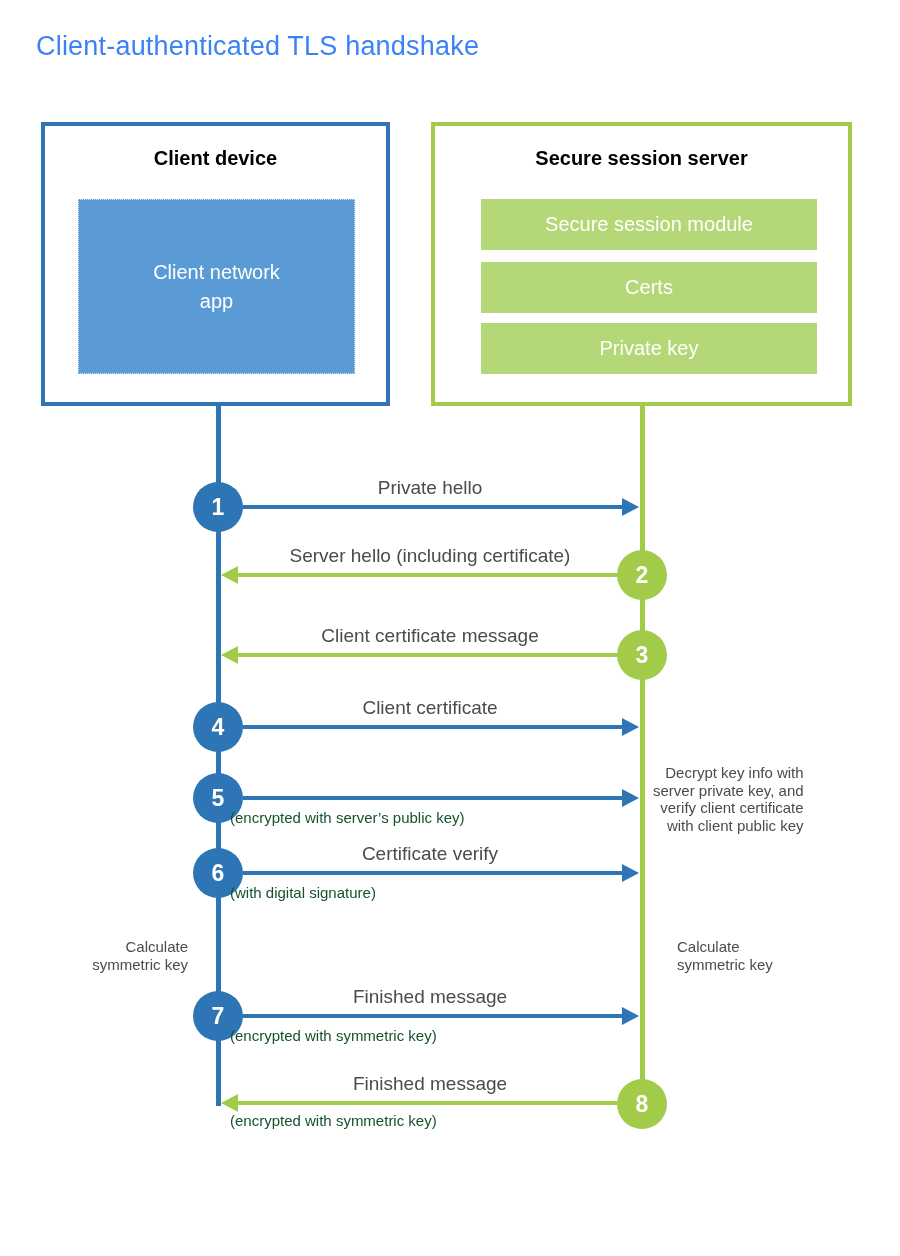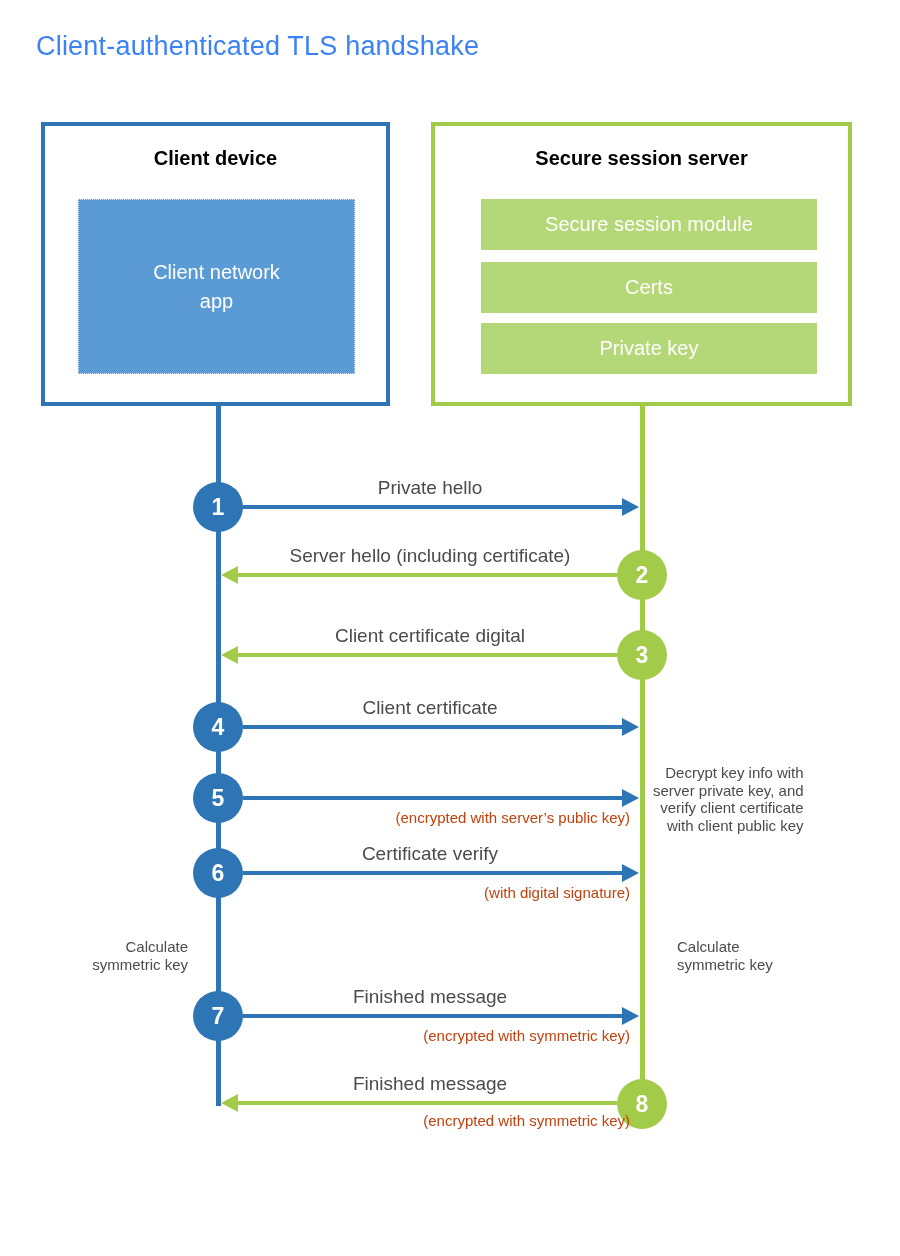--- a/index.html
+++ b/index.html
@@ -180,7 +180,7 @@
       <span class="head"></span>
     </div>
   <div class="msg-circle c-green" style="left:617px; top:630px">3</div>
-  <div class="msg-label" style="top:625px">Client certificate digital</div>
+  <div class="msg-label" style="top:625px">Client certificate message</div>
 
   <div class="arrow dir-right a-blue" style="top:718px">
       <span class="shaft"></span>

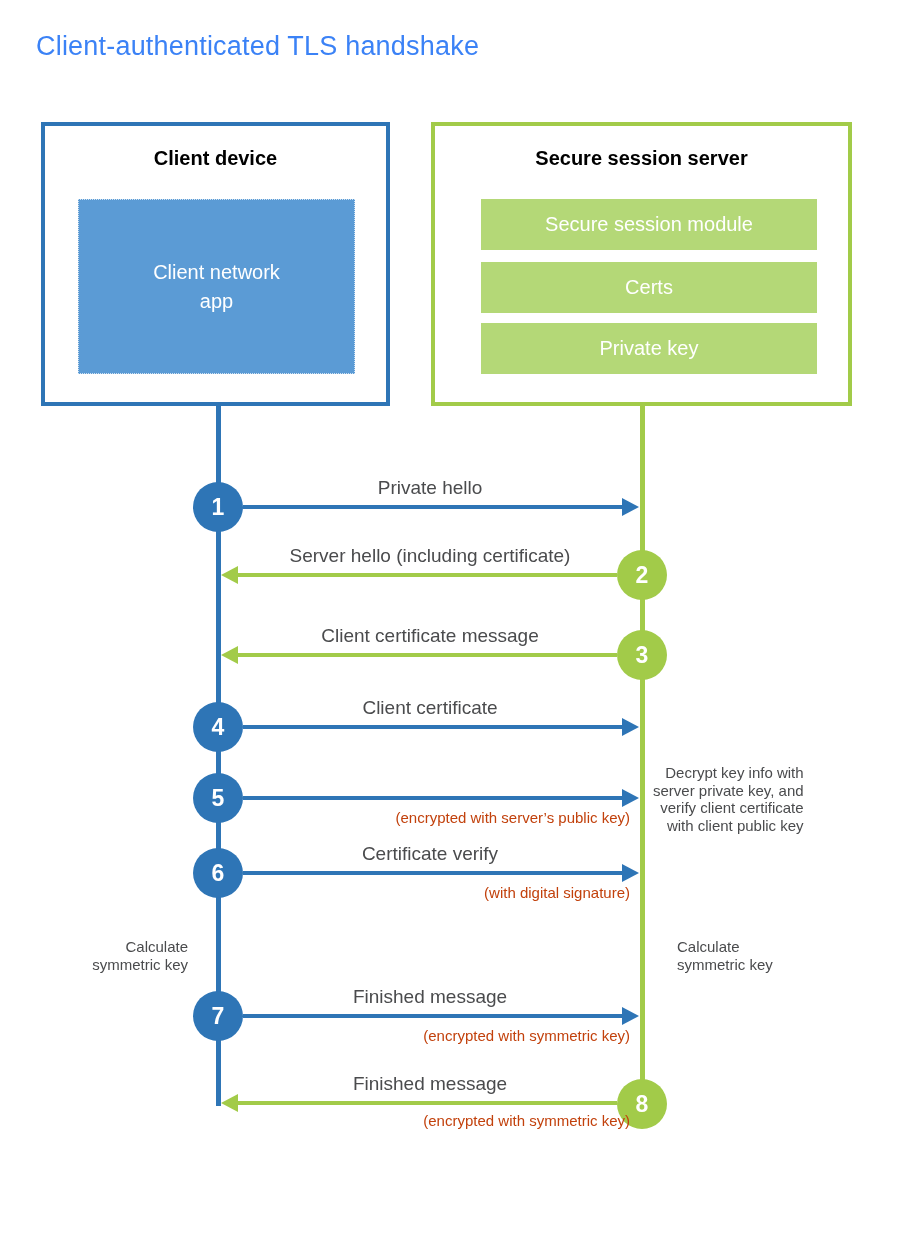--- a/index.html
+++ b/index.html
@@ -124,9 +124,9 @@
   .msg-sublabel {
     position: absolute;
     left: 230px; width: 400px;
-    text-align: right;
+    text-align: left;
     font-size: 15px;
-    color: #c2410c;
+    color: #14532d;
   }
   
   .side-note {

